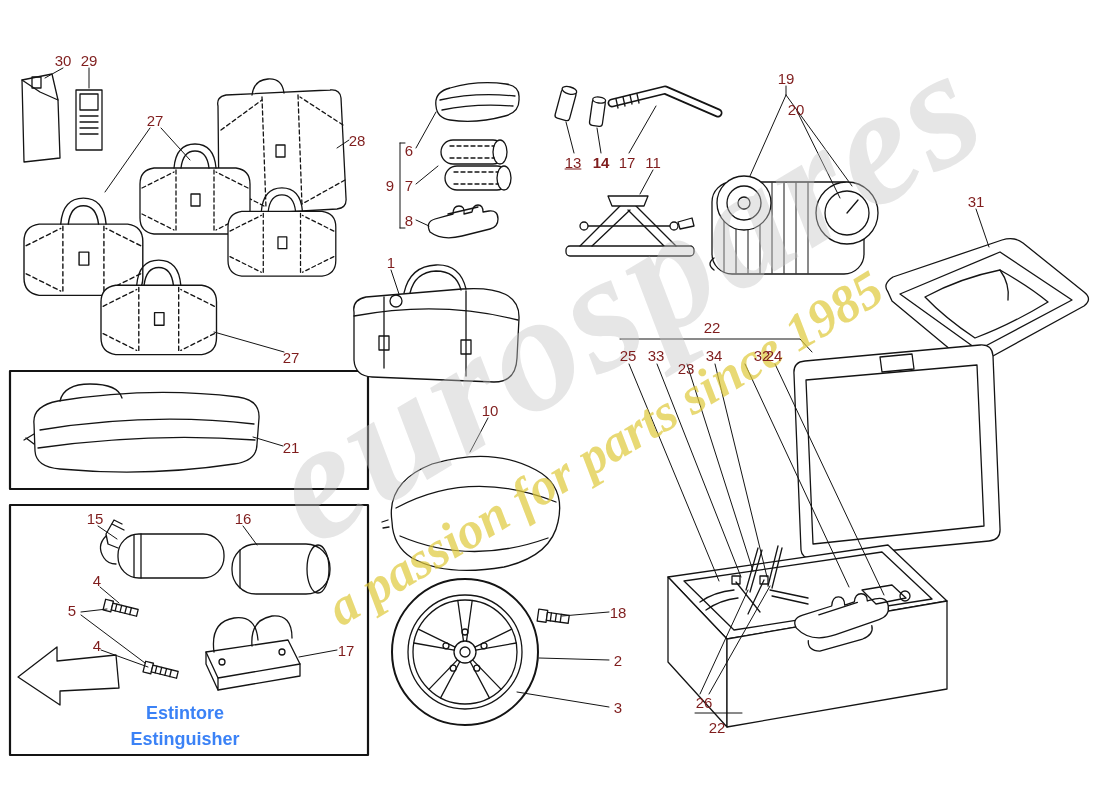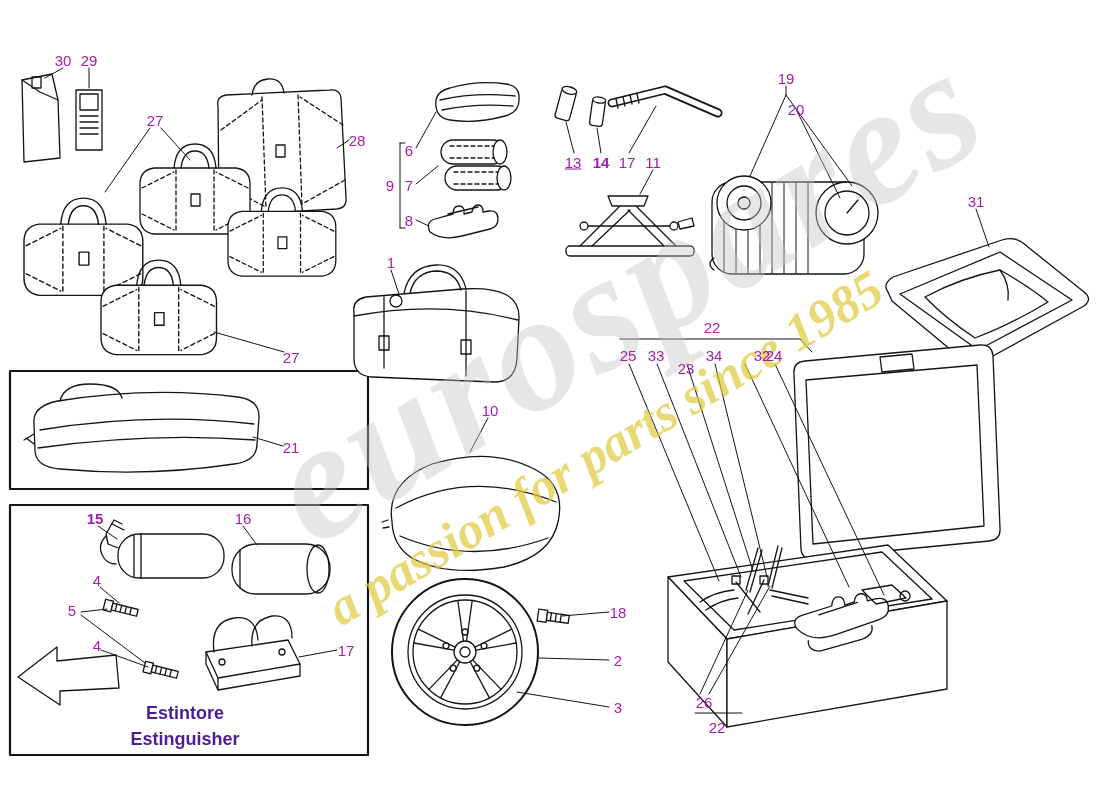--- a/index.html
+++ b/index.html
@@ -14,7 +14,7 @@
               transform:translate(-50%,-50%) rotate(-31deg);}
   #callout-layer{position:absolute;left:0;top:0;width:100%;height:100%;z-index:3;}
   .callout{position:absolute;transform:translate(-50%,-50%);font:400 15px "Liberation Sans",sans-serif;
-           color:#a21caf;cursor:pointer;line-height:1;}
+           color:#7f1d1d;cursor:pointer;line-height:1;}
   .ext-label{position:absolute;left:185px;top:700px;z-index:3;transform:translateX(-50%);
              text-align:center;font-weight:700;font-size:18px;color:#4c1d95;line-height:26px;}
 </style>

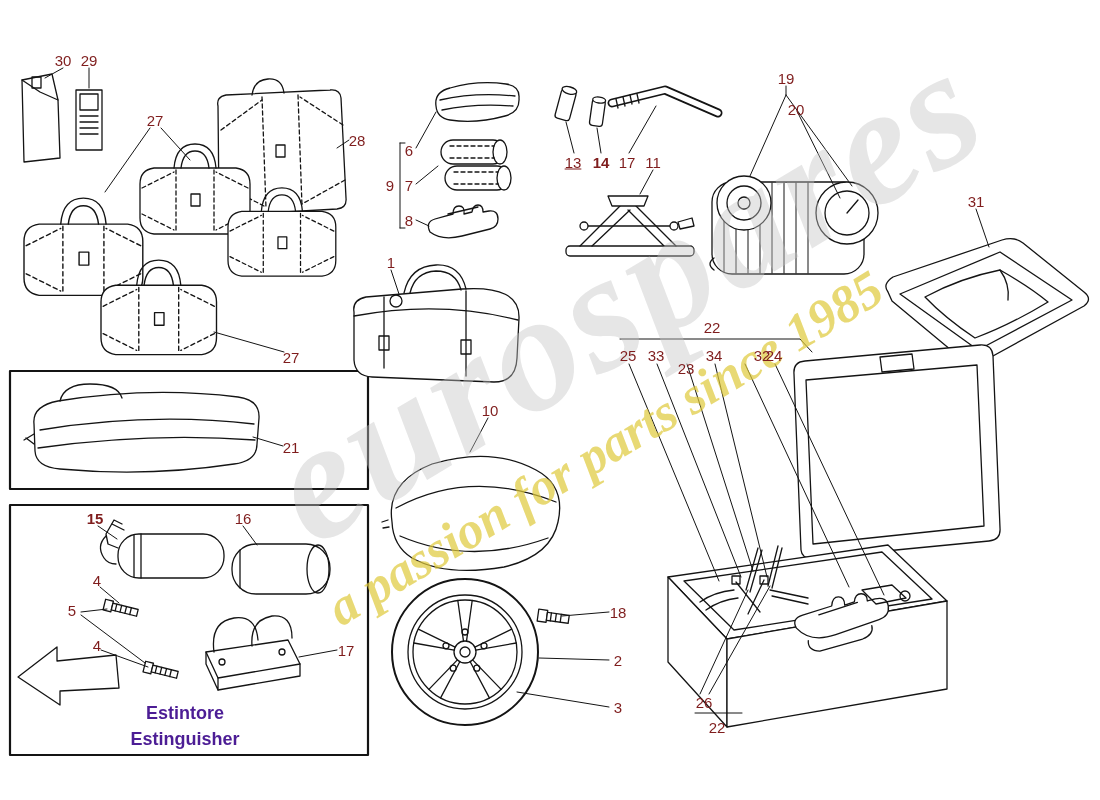--- a/index.html
+++ b/index.html
@@ -332,7 +332,7 @@
       <div class="callout" style="left: 774px; top: 355px;">24</div>
       <div class="callout" style="left: 291px; top: 447px;">21</div>
       <div class="callout" style="left: 490px; top: 410px;">10</div>
-      <div class="callout" style="left: 95px; top: 518px; font-weight: bold;">15</div>
+      <div class="callout" style="left: 95px; top: 518px;">15</div>
       <div class="callout" style="left: 243px; top: 518px;">16</div>
       <div class="callout" style="left: 97px; top: 580px;">4</div>
       <div class="callout" style="left: 72px; top: 610px;">5</div>

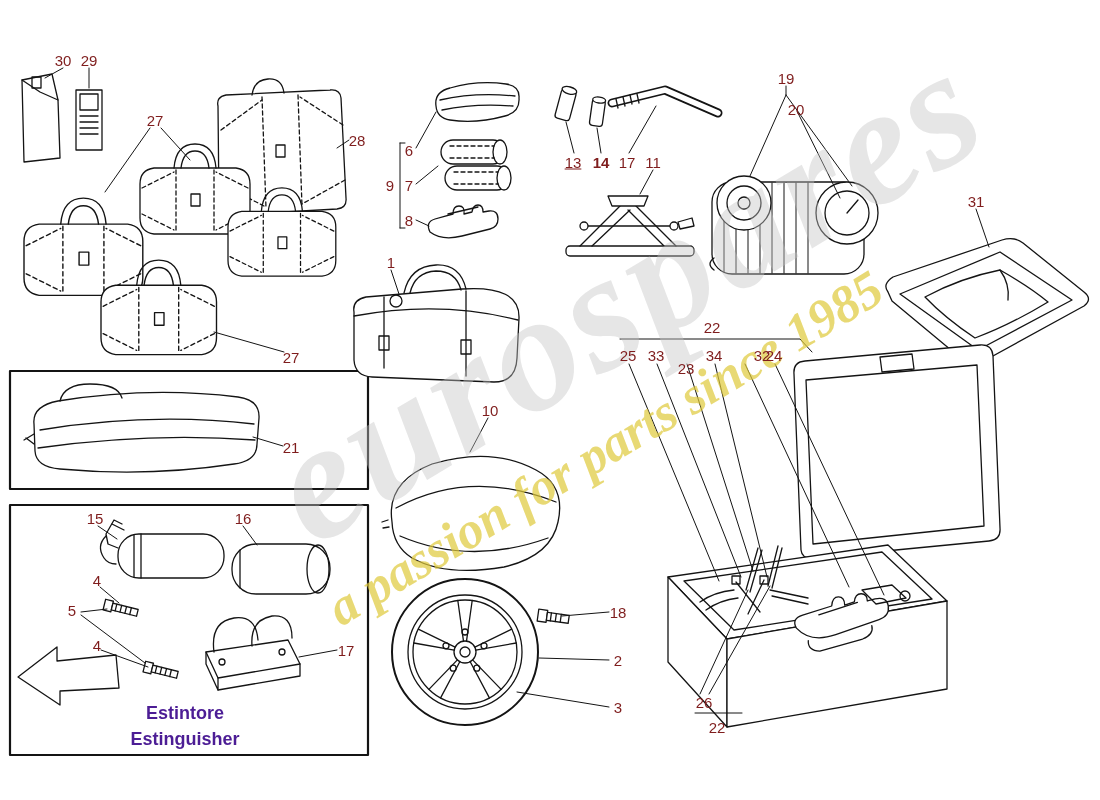--- a/index.html
+++ b/index.html
@@ -16,7 +16,7 @@
   .callout{position:absolute;transform:translate(-50%,-50%);font:400 15px "Liberation Sans",sans-serif;
            color:#7f1d1d;cursor:pointer;line-height:1;}
   .ext-label{position:absolute;left:185px;top:700px;z-index:3;transform:translateX(-50%);
-             text-align:center;font-weight:700;font-size:18px;color:#4c1d95;line-height:26px;}
+             text-align:center;font-weight:700;font-size:18px;color:#3b82f6;line-height:26px;}
 </style>
 </head>
 <body>

